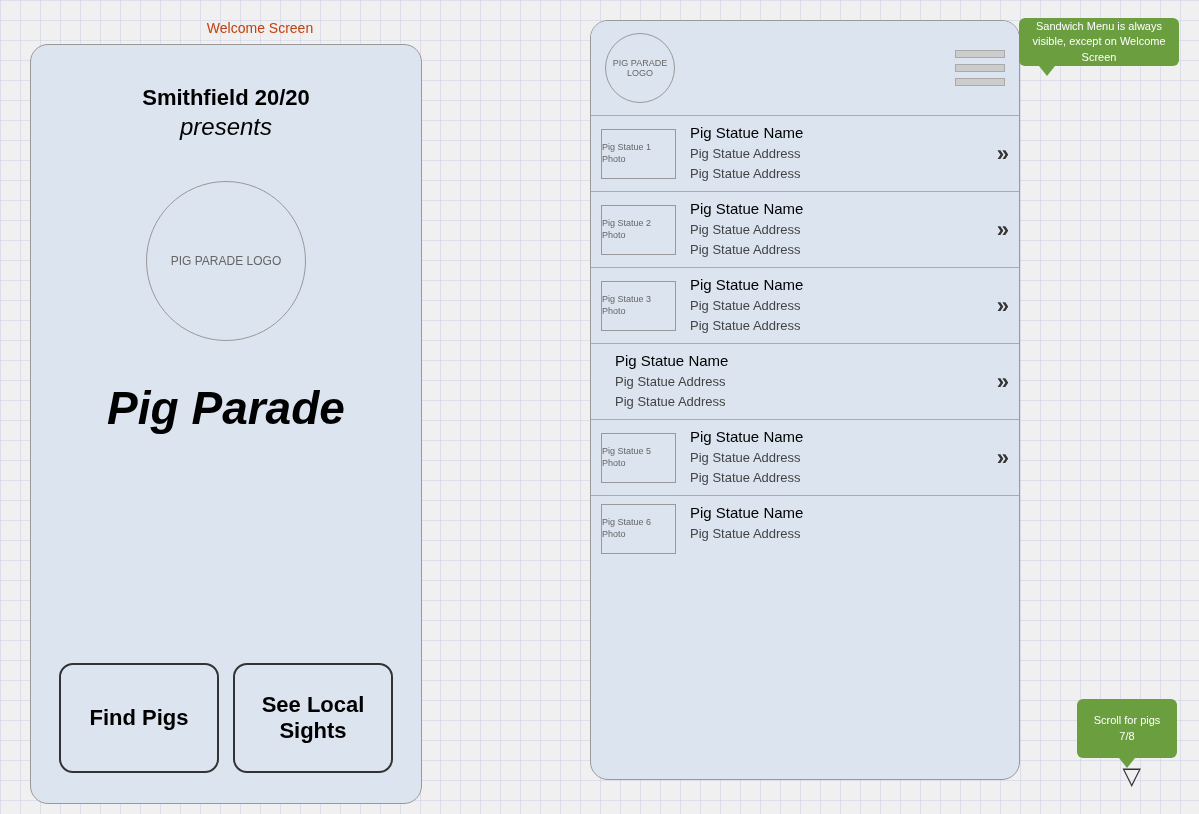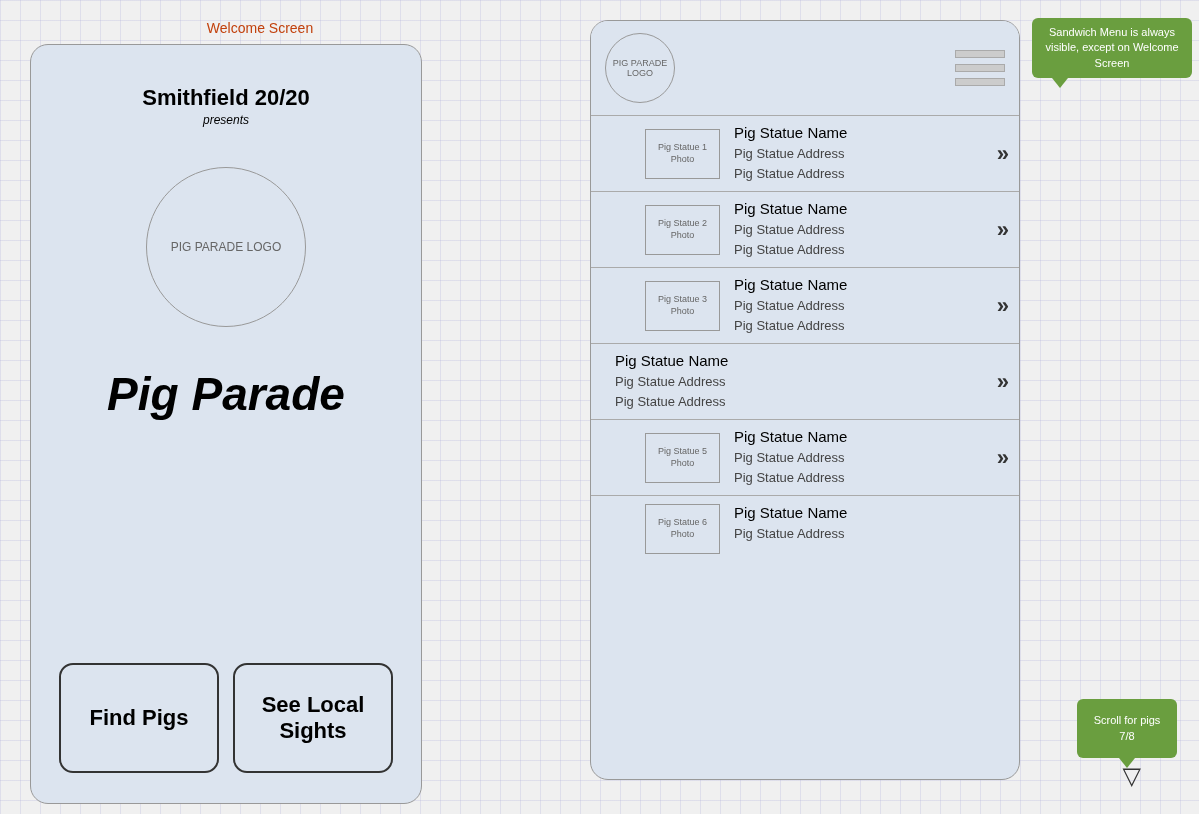--- a/index.html
+++ b/index.html
@@ -239,11 +239,11 @@
     .tooltip-sandwich {
       position: absolute;
       top: 18px;
-      right: 7px;
+      right: 20px;
       background: #6a9e3f;
       color: white;
       font-size: 11px;
-      padding: 7px 9px;
+      padding: 1px 9px;
       border-radius: 6px;
       width: 160px;
       text-align: center;

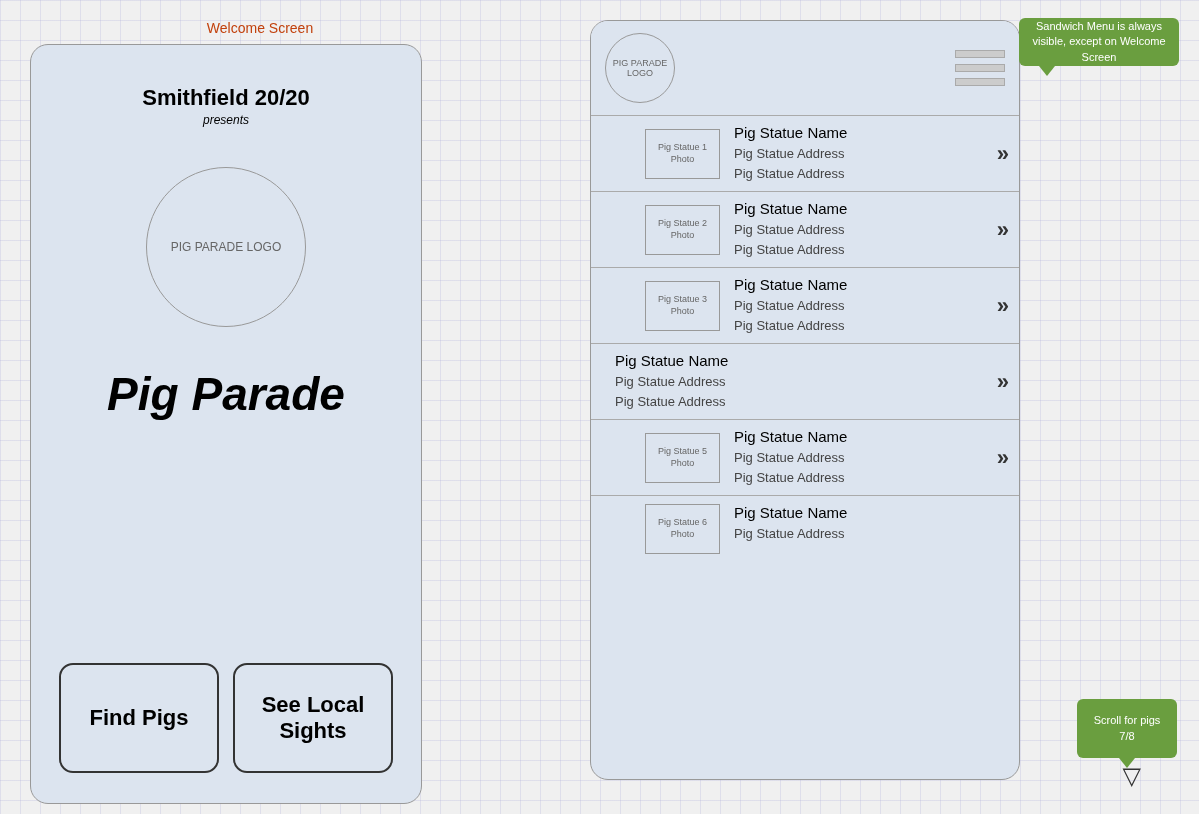--- a/index.html
+++ b/index.html
@@ -52,7 +52,7 @@
     }
 
     .welcome-title-italic {
-      font-size: 12px;
+      font-size: 24px;
       font-style: italic;
       text-align: left;
       margin-bottom: 40px;

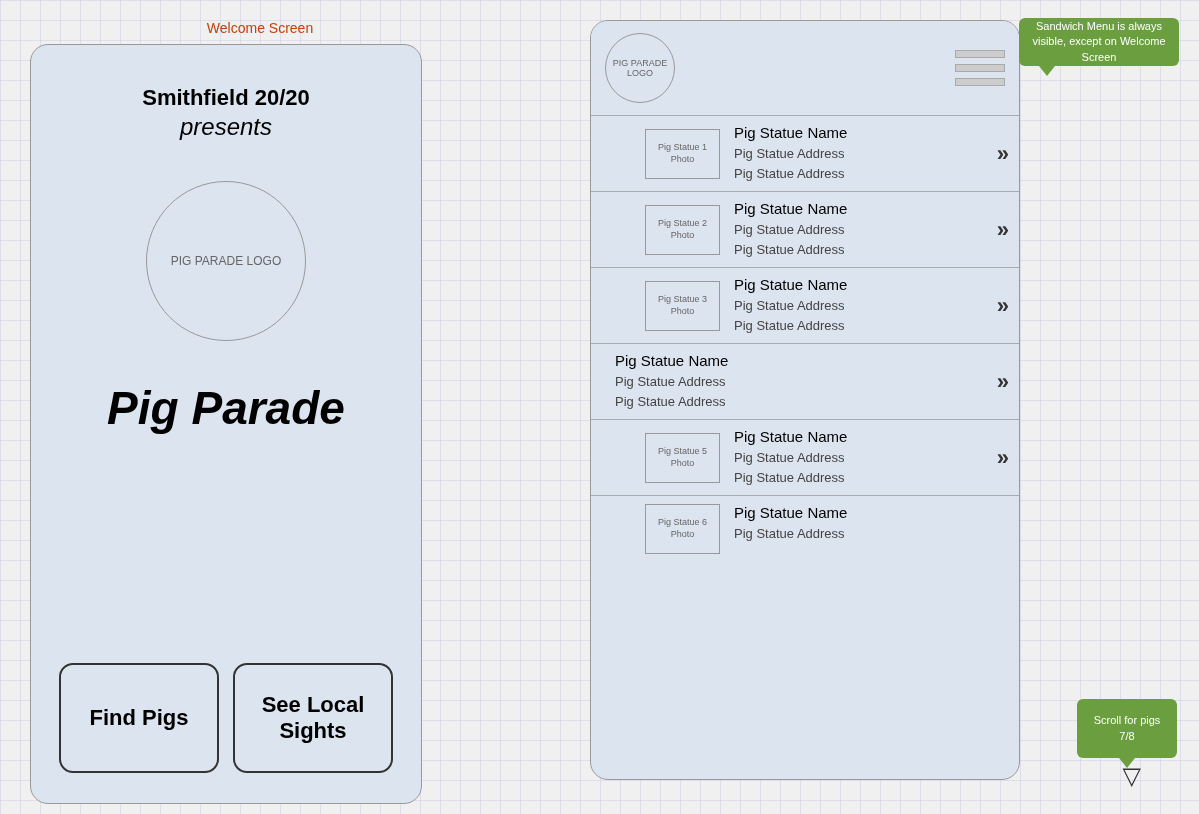--- a/index.html
+++ b/index.html
@@ -195,10 +195,9 @@
       justify-content: center;
       flex-shrink: 0;
       font-size: 9px;
-      text-align: center;
+      text-align: left;
       color: #666;
       line-height: 1.3;
-      margin-left: 44px;
     }
 
     .pig-info {

